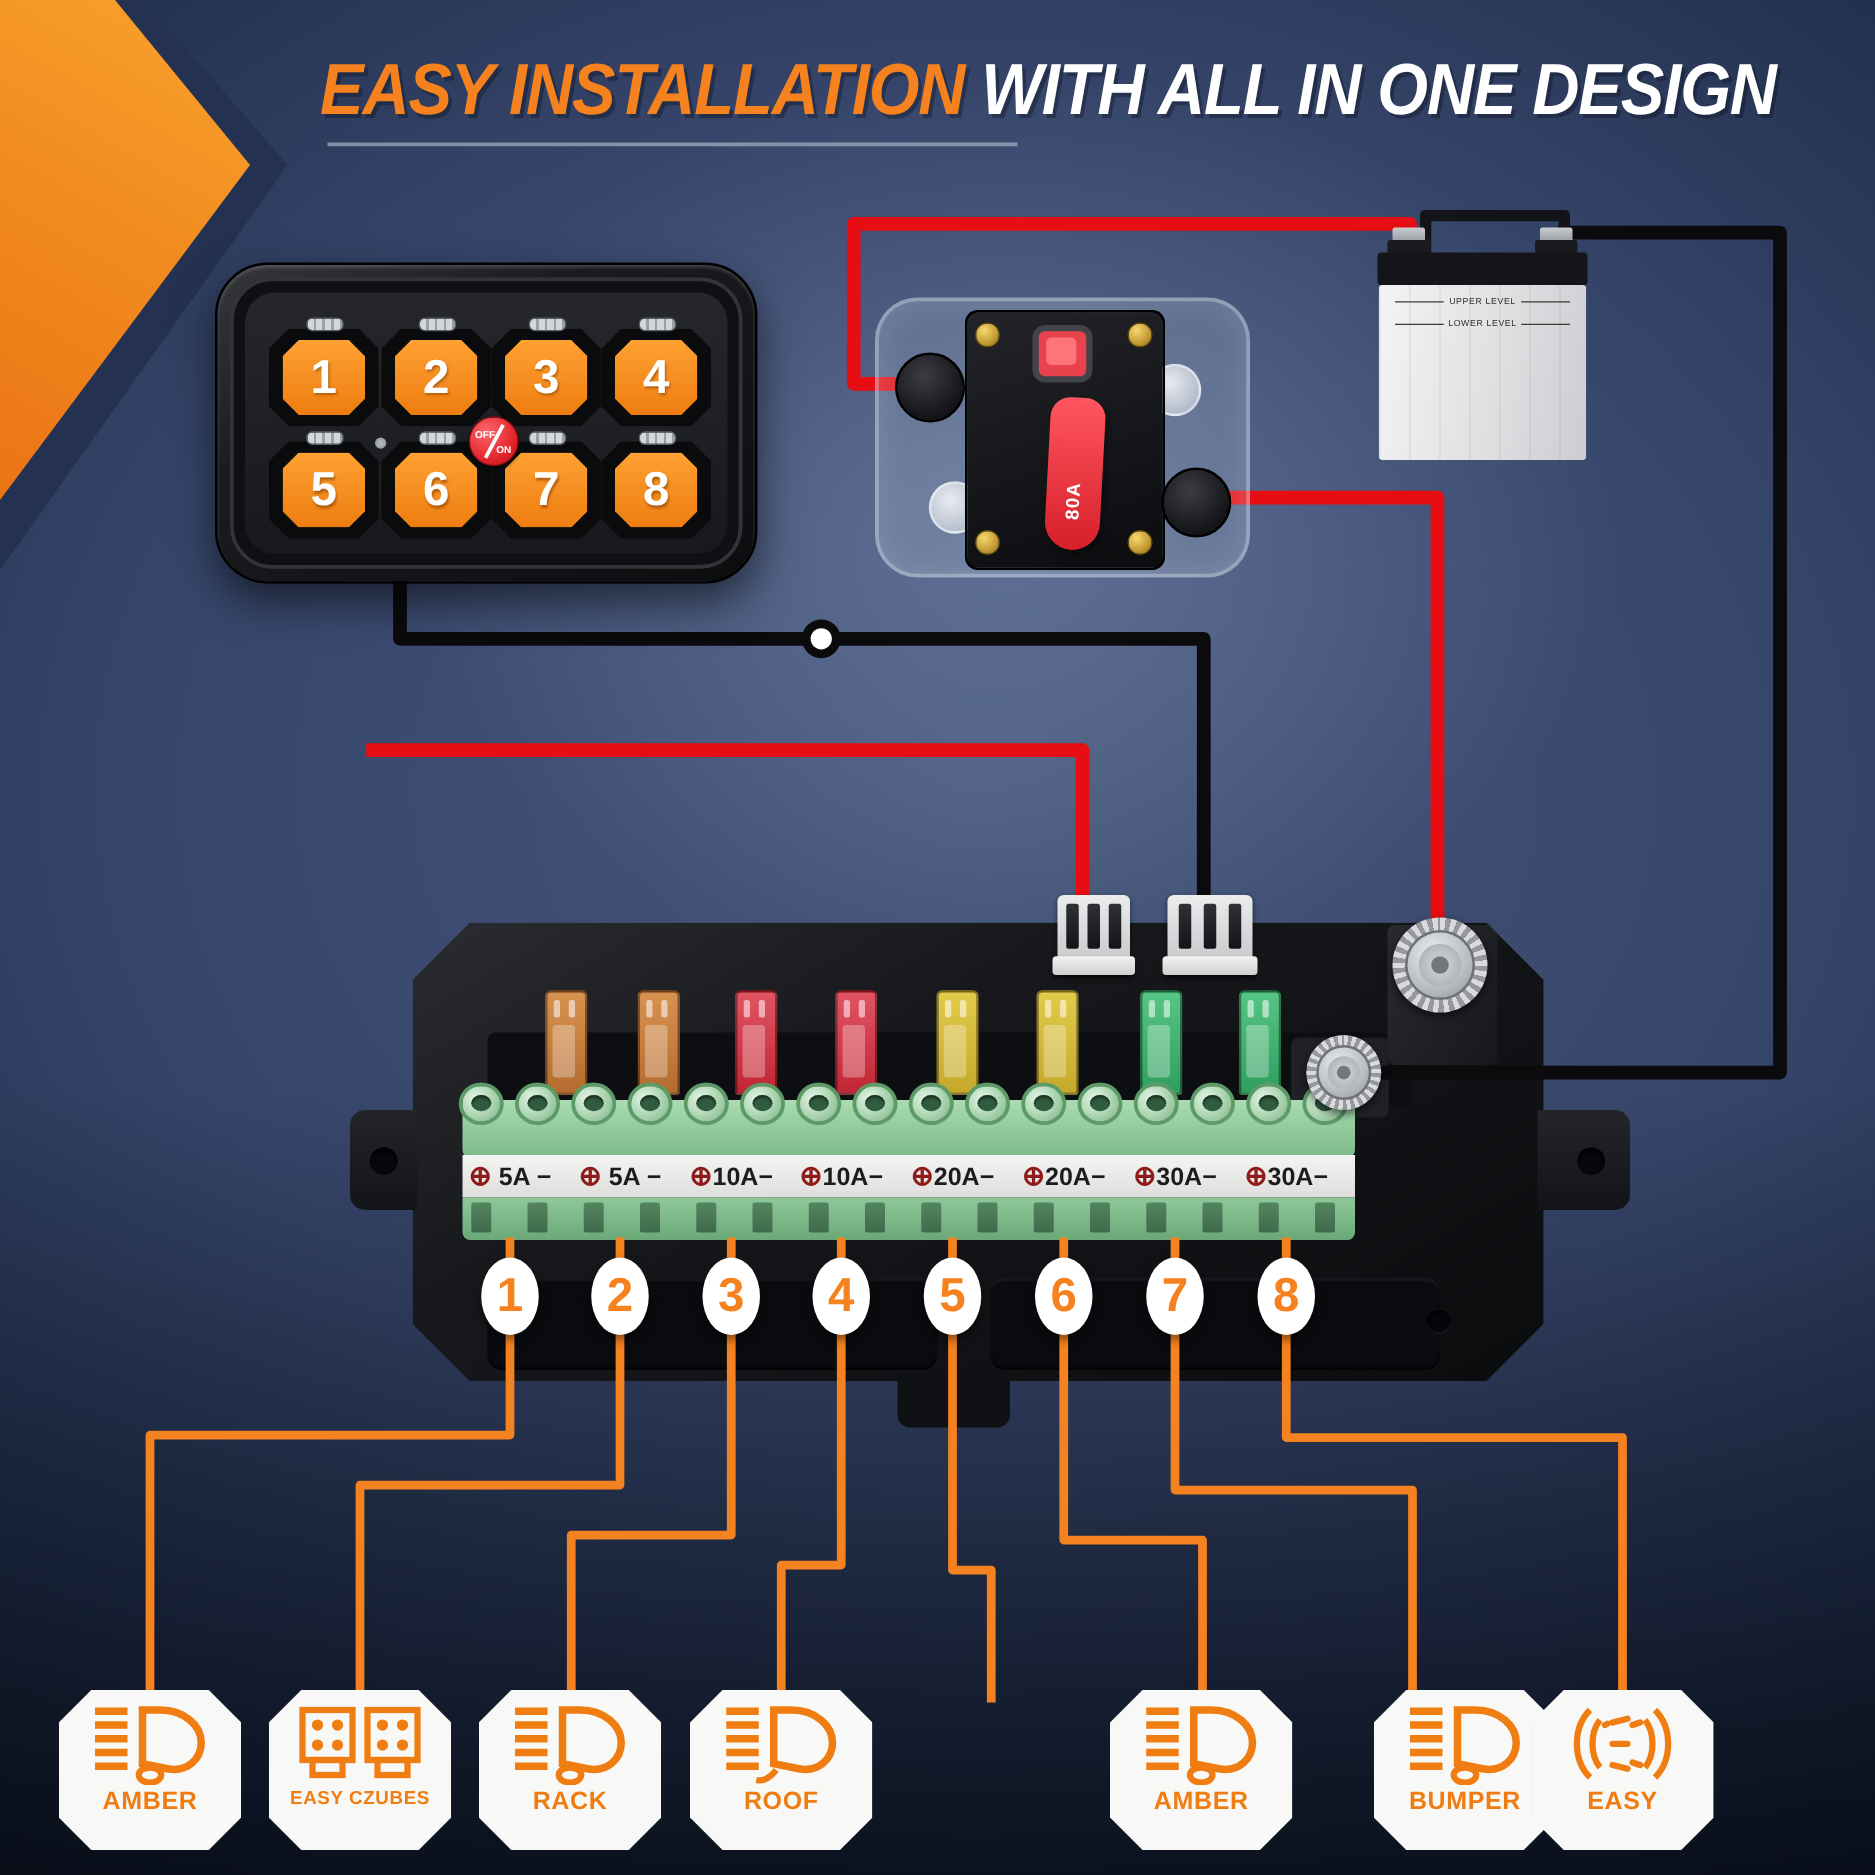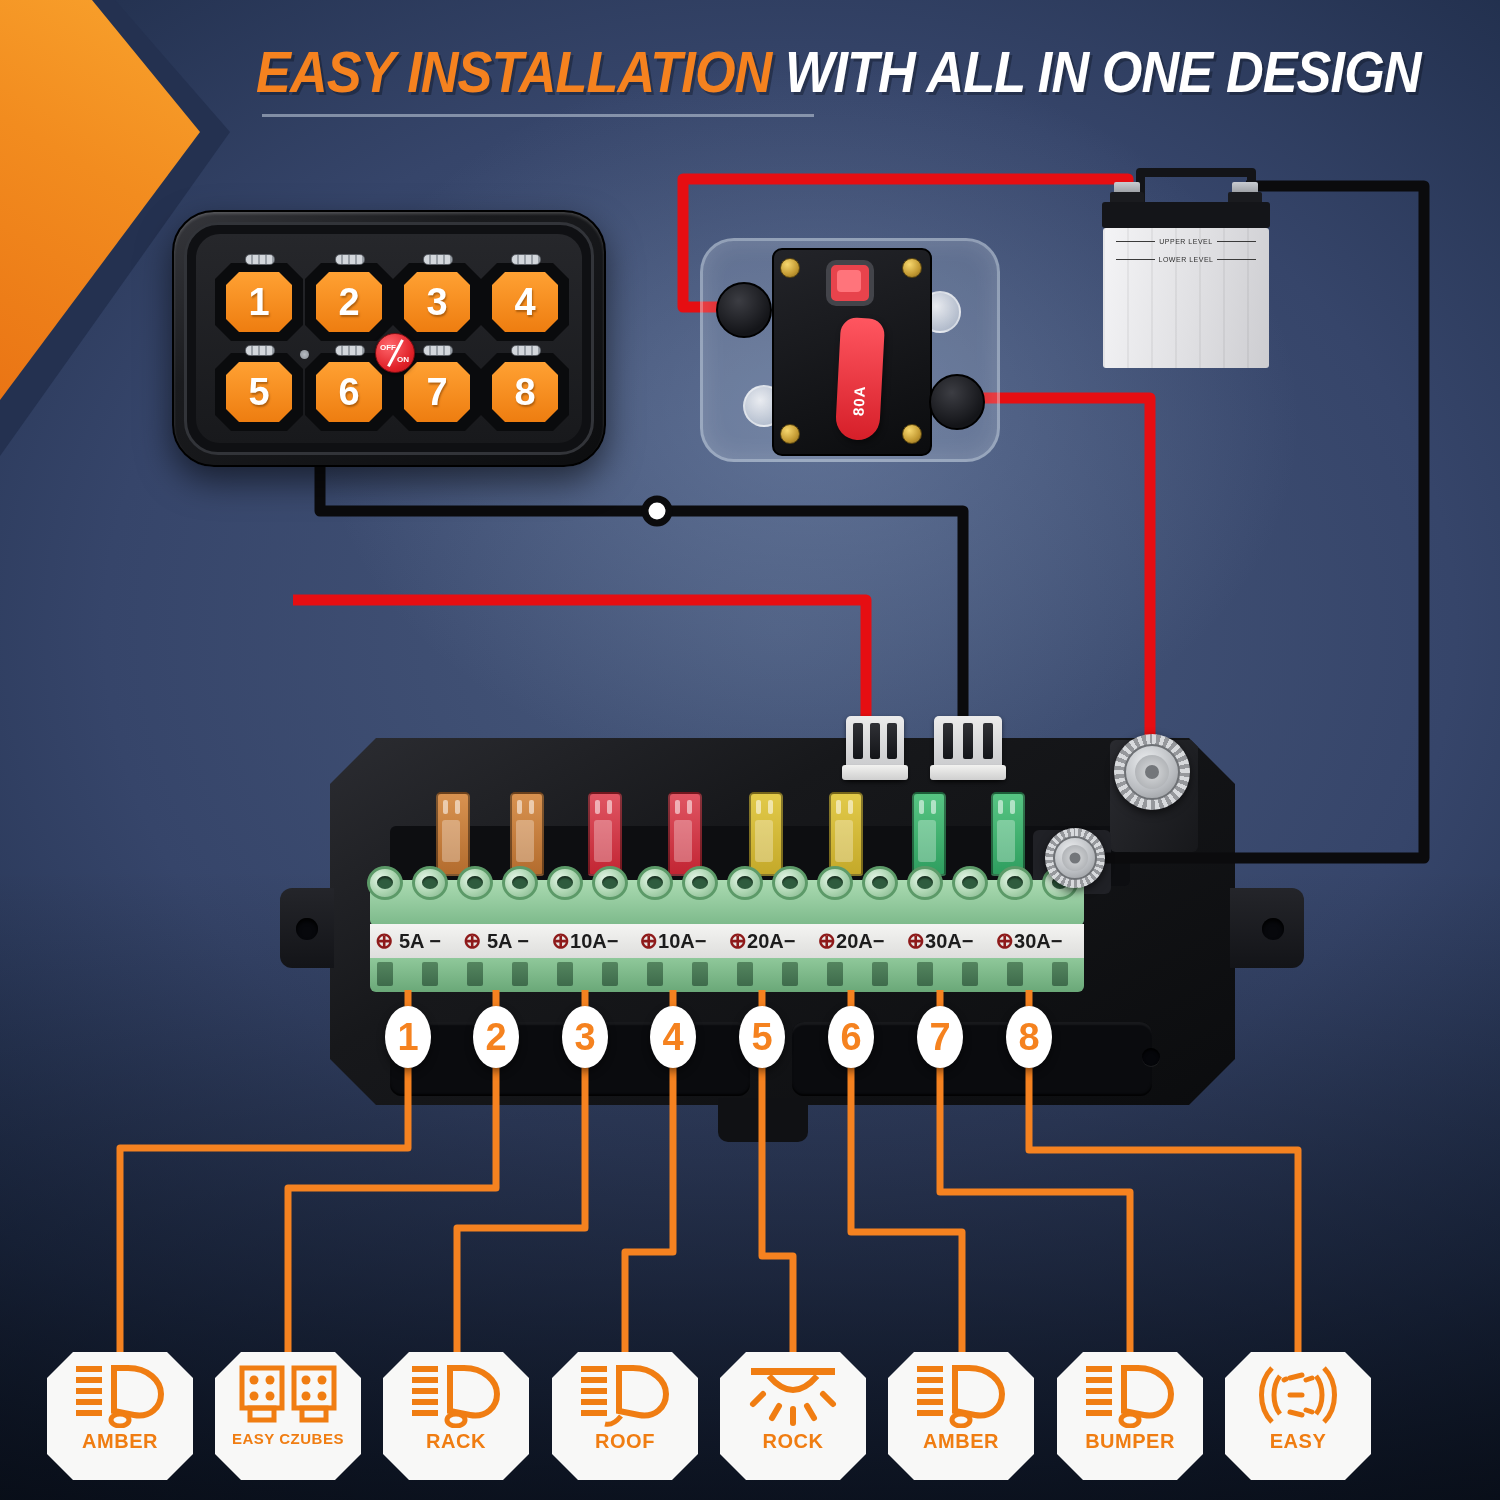--- a/index.html
+++ b/index.html
@@ -454,20 +454,6 @@
       <ellipse cx="52" cy="56" rx="9" ry="6" fill="none" stroke="#F07D12" stroke-width="5"></ellipse>
     </svg>
     <div class="tlbl">RACK</div>
-  </div>
-  <div class="tile" style="left:720px;">
-    <svg width="104" height="64" viewBox="0 0 104 64">
-      <rect x="10" y="4" width="84" height="7" fill="#F07D12"></rect>
-      <path d="M28 12 q24 28 48 0" fill="none" stroke="#F07D12" stroke-width="6"></path>
-      <g stroke="#F07D12" stroke-width="6" stroke-linecap="round">
-        <line x1="22" y1="30" x2="12" y2="40"></line>
-          <line x1="82" y1="30" x2="92" y2="40"></line>
-        <line x1="38" y1="42" x2="31" y2="54"></line>
-          <line x1="52" y1="45" x2="52" y2="59"></line>
-          <line x1="66" y1="42" x2="73" y2="54"></line>
-      </g>
-    </svg>
-    <div class="tlbl">ROCK</div>
   </div>
   <div class="tile" style="left:888px;">
     <svg width="104" height="64" viewBox="0 0 104 64">

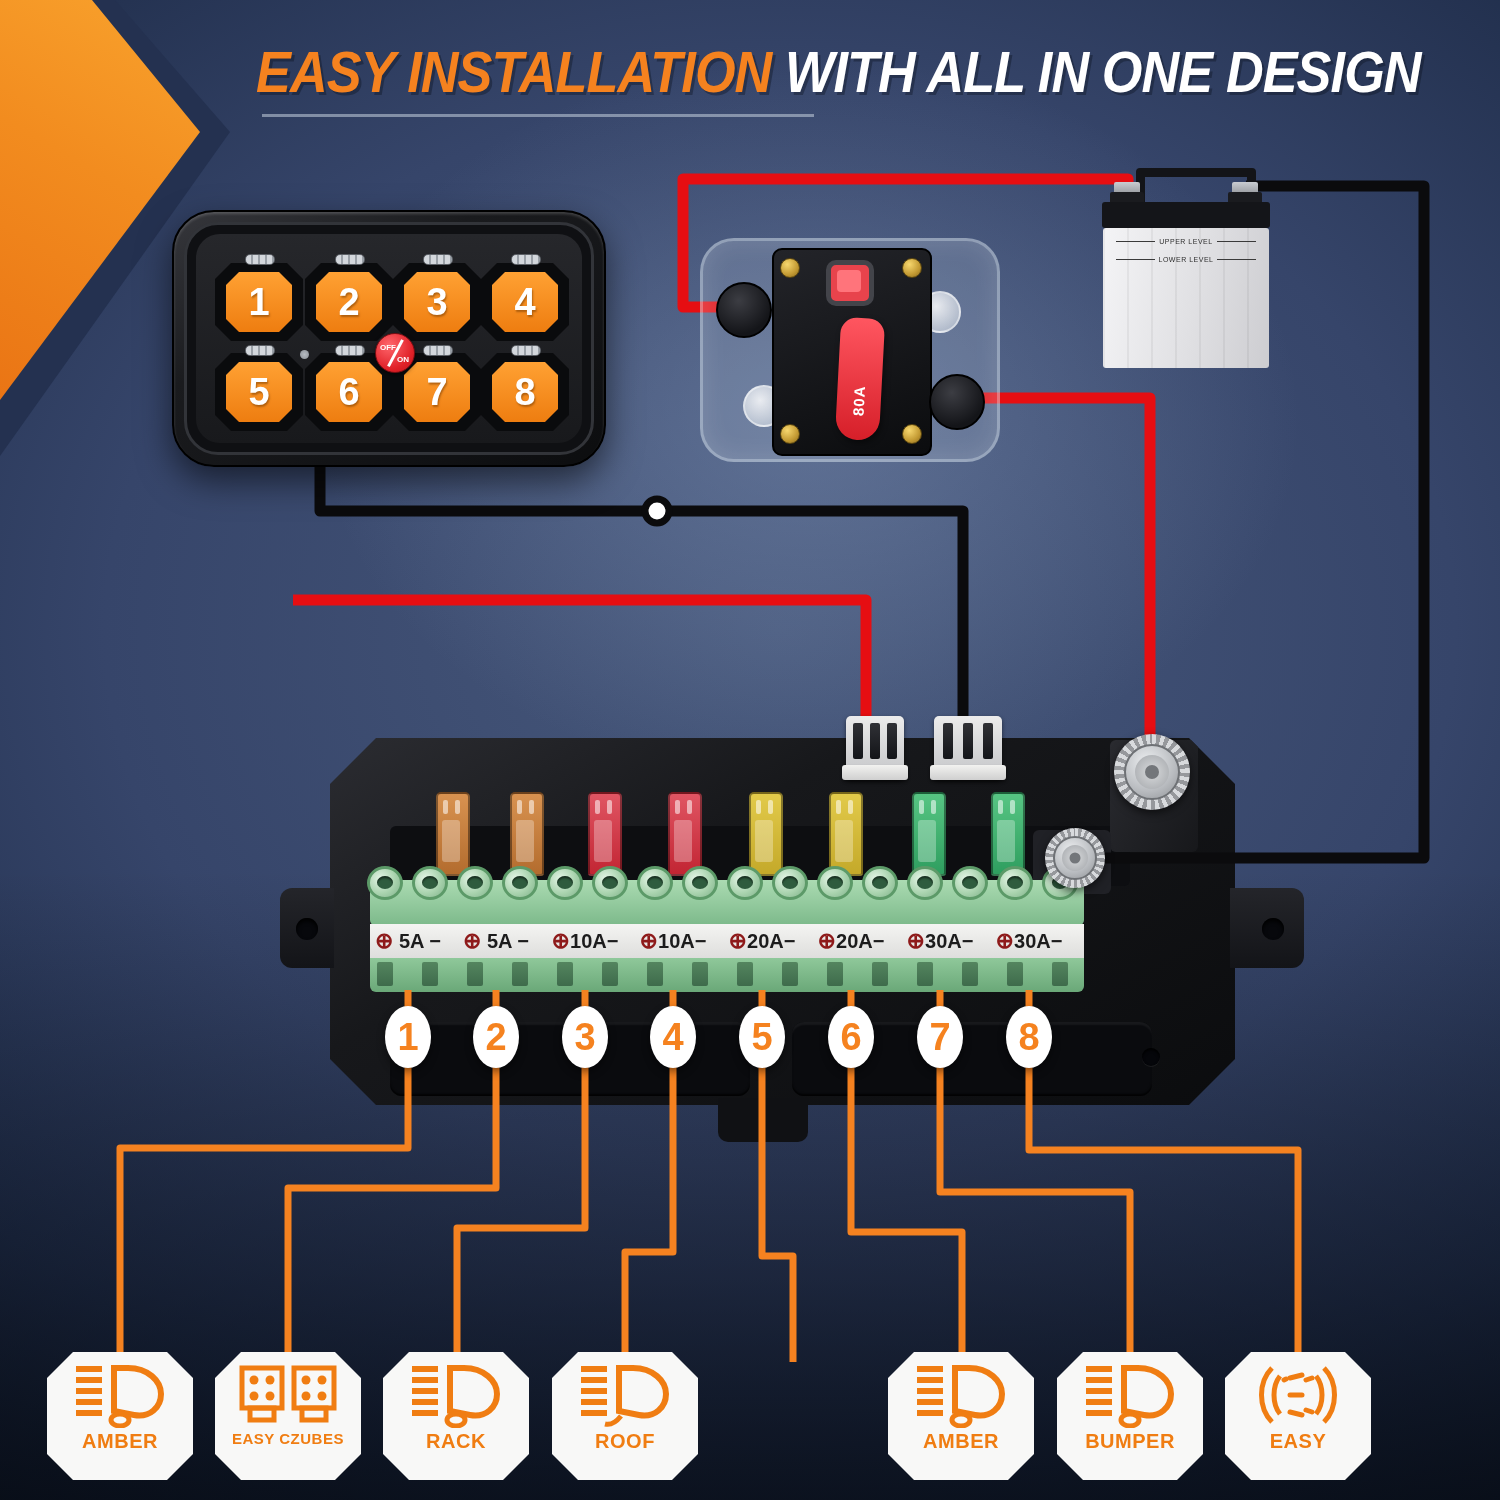--- a/index.html
+++ b/index.html
@@ -469,7 +469,7 @@
     </svg>
     <div class="tlbl">AMBER</div>
   </div>
-  <div class="tile" style="left:1057px;">
+  <div class="tile" style="left:1099px;">
     <svg width="104" height="64" viewBox="0 0 104 64">
       <g fill="#F07D12">
           <rect x="8" y="2" width="26" height="6"></rect>

